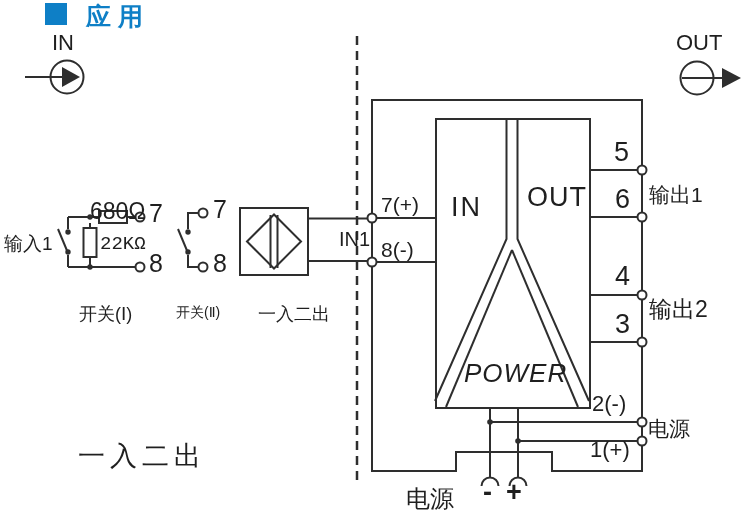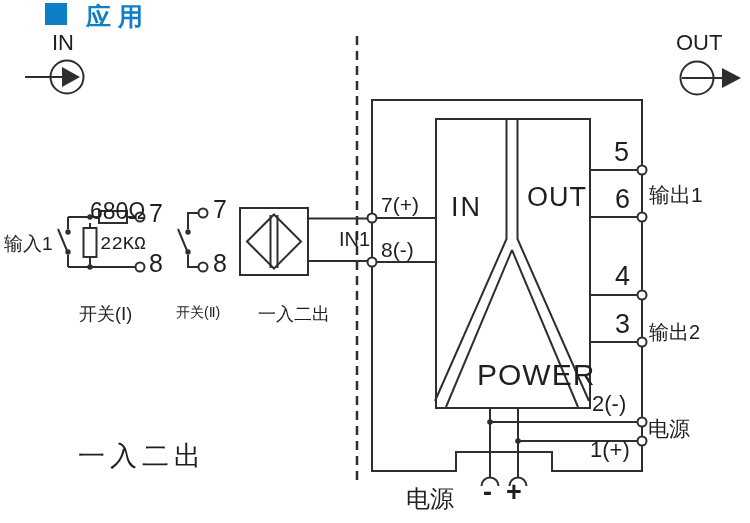--- a/index.html
+++ b/index.html
@@ -147,7 +147,7 @@
   <div class="lbl" style="left:590px;top:439px;font-size:22px;">1(+)</div>
 
   <div class="lbl" style="left:649px;top:184px;font-size:21px;">输出1</div>
-  <div class="lbl" style="left:649px;top:322px;font-size:20px;">输出2</div>
+  <div class="lbl" style="left:649px;top:298px;font-size:23px;">输出2</div>
   <div class="lbl" style="left:648px;top:418px;font-size:21px;">电源</div>
 
   <div class="lbl" style="left:406px;top:487px;font-size:24px;">电源</div>

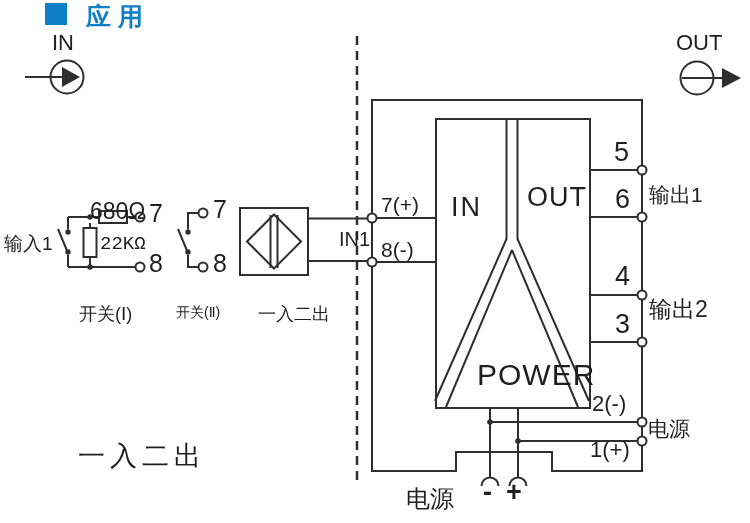--- a/index.html
+++ b/index.html
@@ -137,7 +137,7 @@
   <div class="lbl" style="left:381px;top:239px;font-size:21px;">8(-)</div>
   <div class="lbl" style="left:451px;top:194px;font-size:27px;letter-spacing:2px;">IN</div>
   <div class="lbl" style="left:527px;top:184px;font-size:27px;letter-spacing:1px;">OUT</div>
-  <div class="lbl" style="left:477px;top:360px;font-size:30px;letter-spacing:1px;">POWER</div>
+  <div class="lbl" style="left:464px;top:360px;font-size:26px;letter-spacing:1px;font-style:italic;">POWER</div>
 
   <div class="lbl" style="left:614px;top:139px;font-size:27px;">5</div>
   <div class="lbl" style="left:615px;top:186px;font-size:27px;">6</div>

